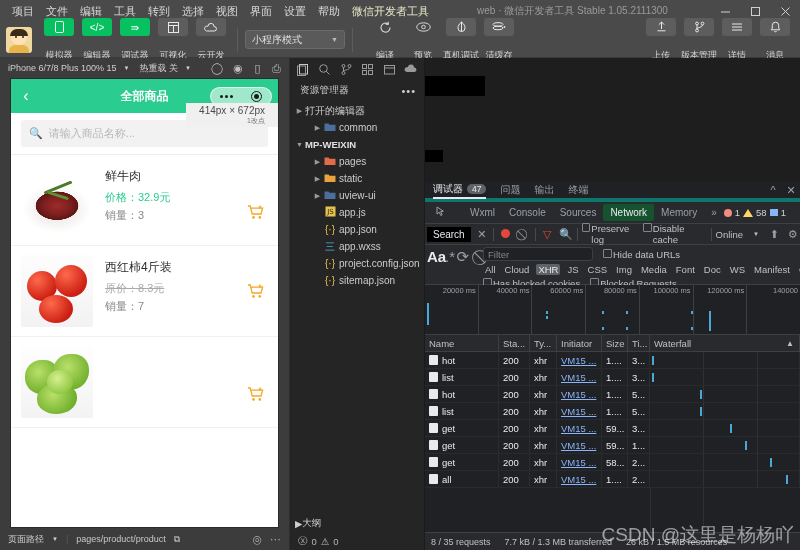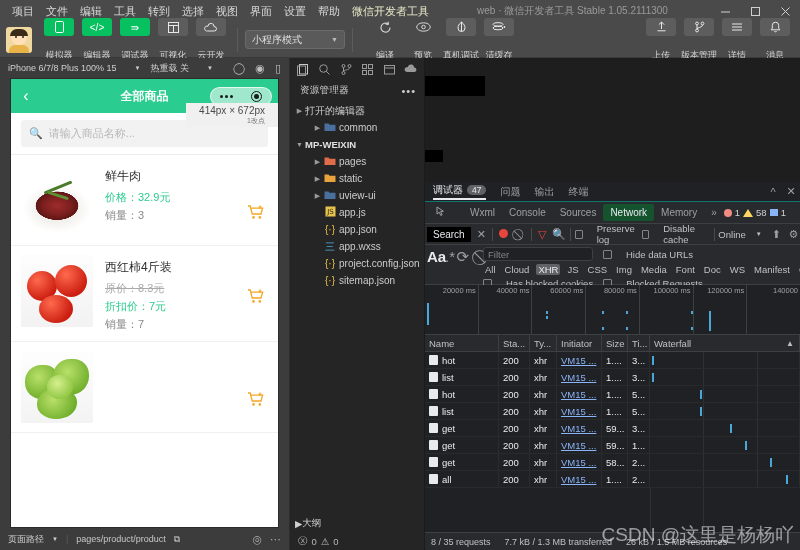--- a/index.html
+++ b/index.html
@@ -70,7 +70,7 @@
   
   .simulator { width: 290px; flex: 0 0 290px; background: #3c3c3c; display: flex; flex-direction: column; border-right: 1px solid #2d2d2d; }
   .sim-bar { height: 20px; display: flex; align-items: center; padding: 0 8px; font-size: 9px; color: #cfcfcf; gap: 10px; }
-  .sim-bar .sel { display: flex; align-items: center; gap: 18px; white-space: nowrap; }
+  .sim-bar .sel { display: flex; align-items: center; gap: 7px; white-space: nowrap; }
   .sim-bar .caret { font-size: 6px; }
   .sim-bar .spacer { flex: 1; }
   .sim-bar .ico { width: 14px; text-align: center; color: #bfbfbf; font-size: 11px; }

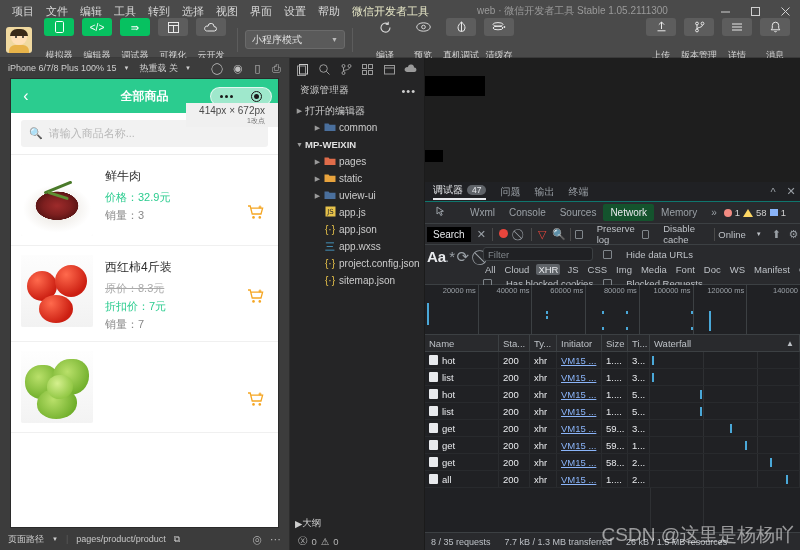--- a/index.html
+++ b/index.html
@@ -160,7 +160,7 @@
   .dt-gap .hl { position:absolute; left:0; top:18px; height:20px; width:100%; background:#000; }
   .dt-gap .hl2 { position:absolute; left:0; top:58px; height:14px; width:100%; background:#000; }
 
-  .dt-toprow { height: 20px; background: #202124; display: flex; align-items: center; padding-left: 8px; border-bottom:1px solid #0f766e; }
+  .dt-toprow { height: 20px; background: #202124; display: flex; align-items: center; padding-left: 8px; border-bottom:4px solid #0f766e; }
   .dt-tab { font-size: 10px; color: #9aa0a6; margin-right: 14px; white-space:nowrap; }
   .dt-tab.active { color: #e8eaed; border-bottom: 2px solid #e8eaed; padding-bottom:1px; }
   .badge-count { display:inline-block; background:#5f6368; color:#e8eaed; border-radius:7px; padding:0 5px; font-size:8.5px; margin-left:4px; }

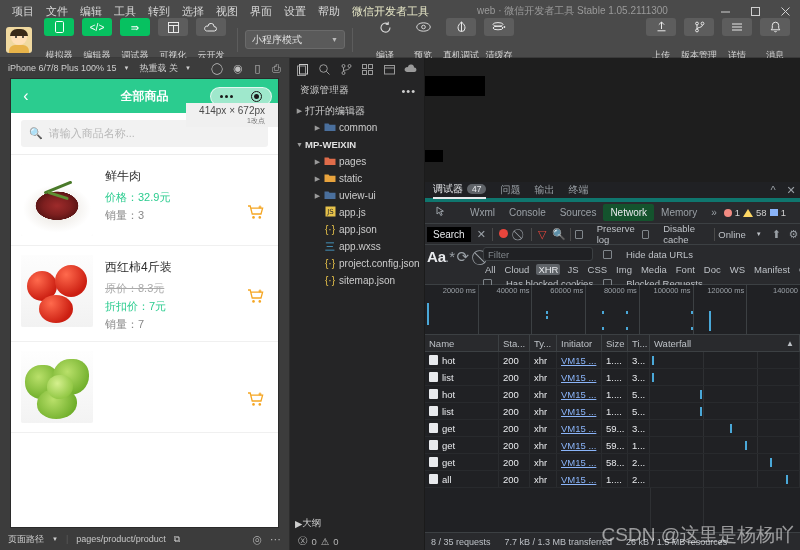--- a/index.html
+++ b/index.html
@@ -181,7 +181,7 @@
   .search-chip { background:#000; color:#e8eaed; font-size:10px; padding:2px 6px; }
   .dt-filterbar .ic { width:16px; text-align:center; color:#9aa0a6; font-size:11px; }
   .rec-dot { width:9px;height:9px;border-radius:50%;background:#e8453c;display:inline-block; }
-  .chk { display:inline-flex; align-items:center; gap:14px; font-size:9.5px; color:#bdc1c6; }
+  .chk { display:inline-flex; gap:1px; font-size:9.5px; color:#bdc1c6; }
   .chk .box { width:9px;height:9px;border:1px solid #80868b;border-radius:1px;display:inline-block; }
   .onlinesel { font-size:9.5px; color:#bdc1c6; display:flex; align-items:center; gap:10px; }
   .dt-filterbar .spacer { flex:1; }

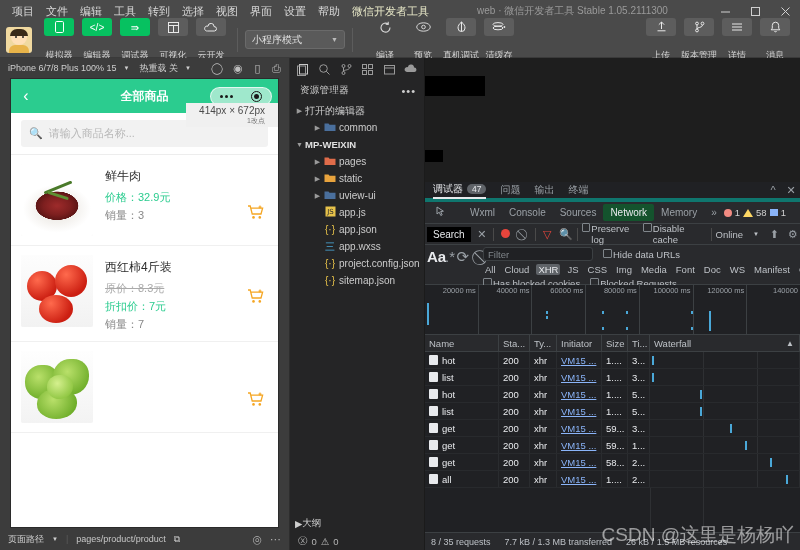--- a/index.html
+++ b/index.html
@@ -491,7 +491,6 @@
             <div class="pinfo">
               <div class="pname">西红柿4斤装</div>
               <div class="poldprice">原价：8.3元</div>
-              <div class="pprice">折扣价：7元</div>
               <div class="psales">销量：7</div>
             </div>
             <div class="cart" style="bottom:34px">

